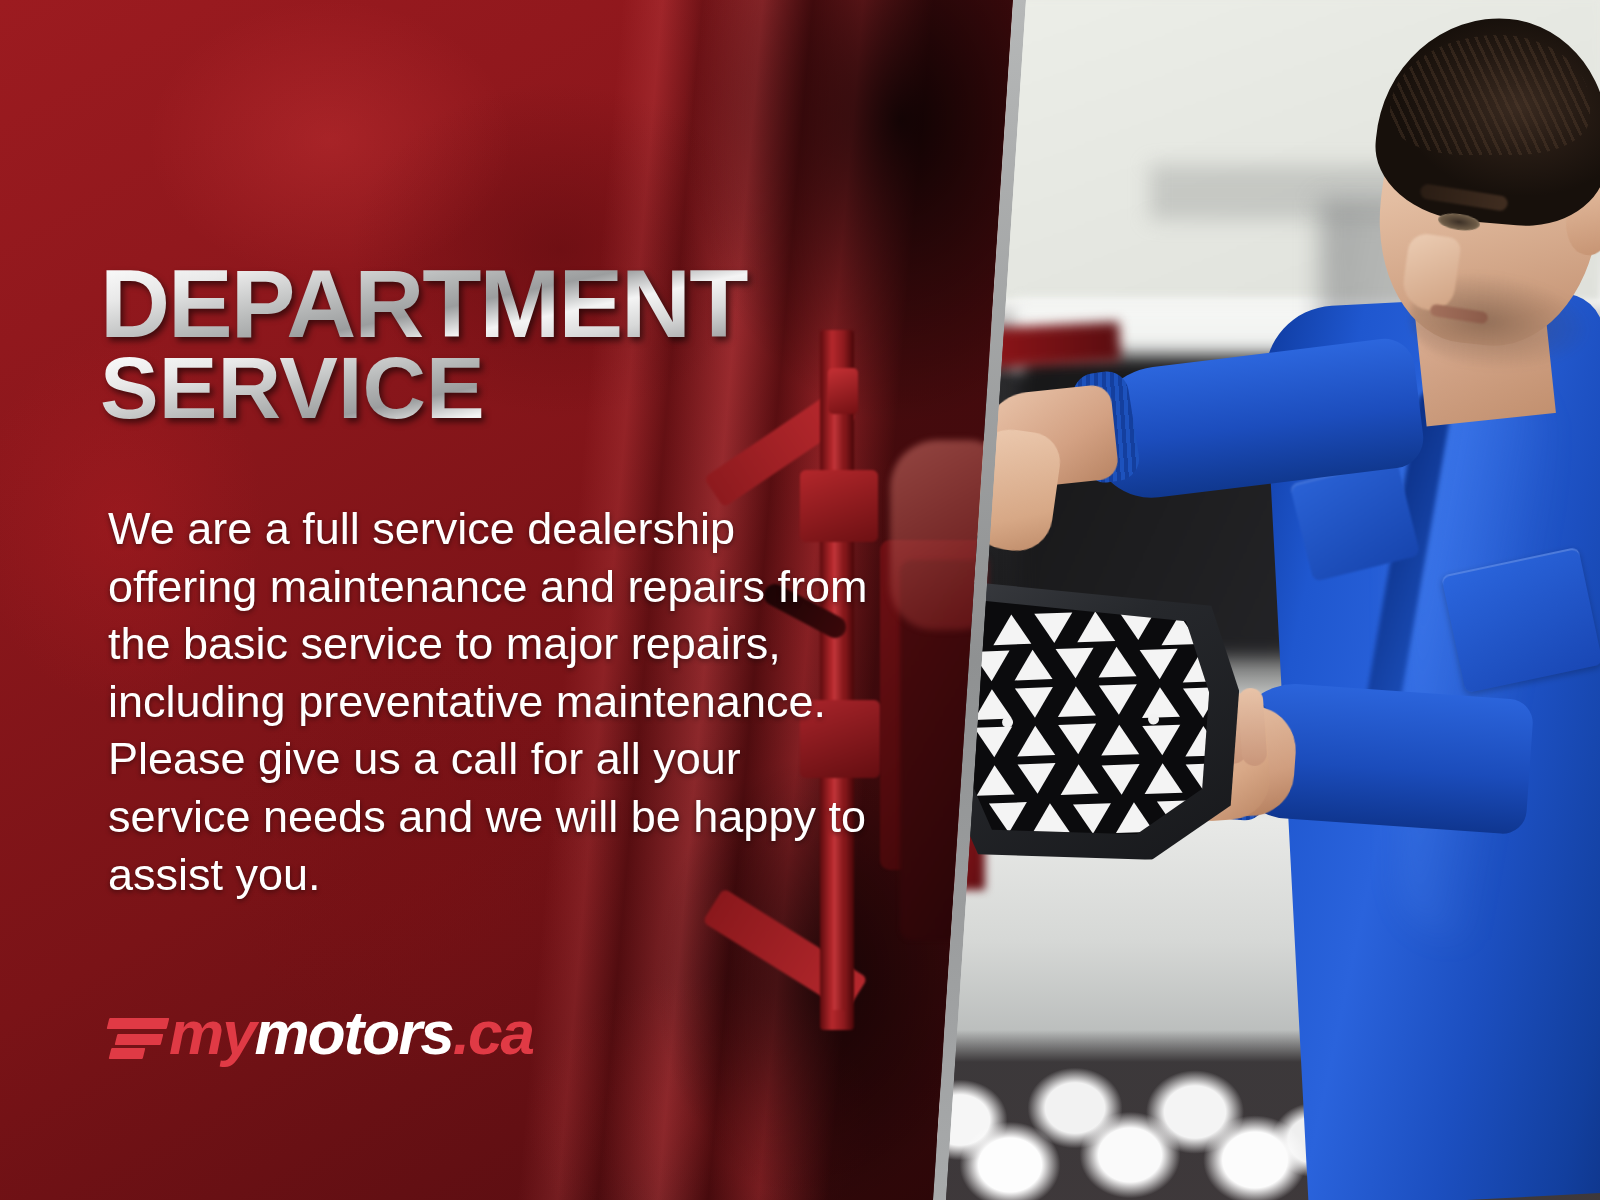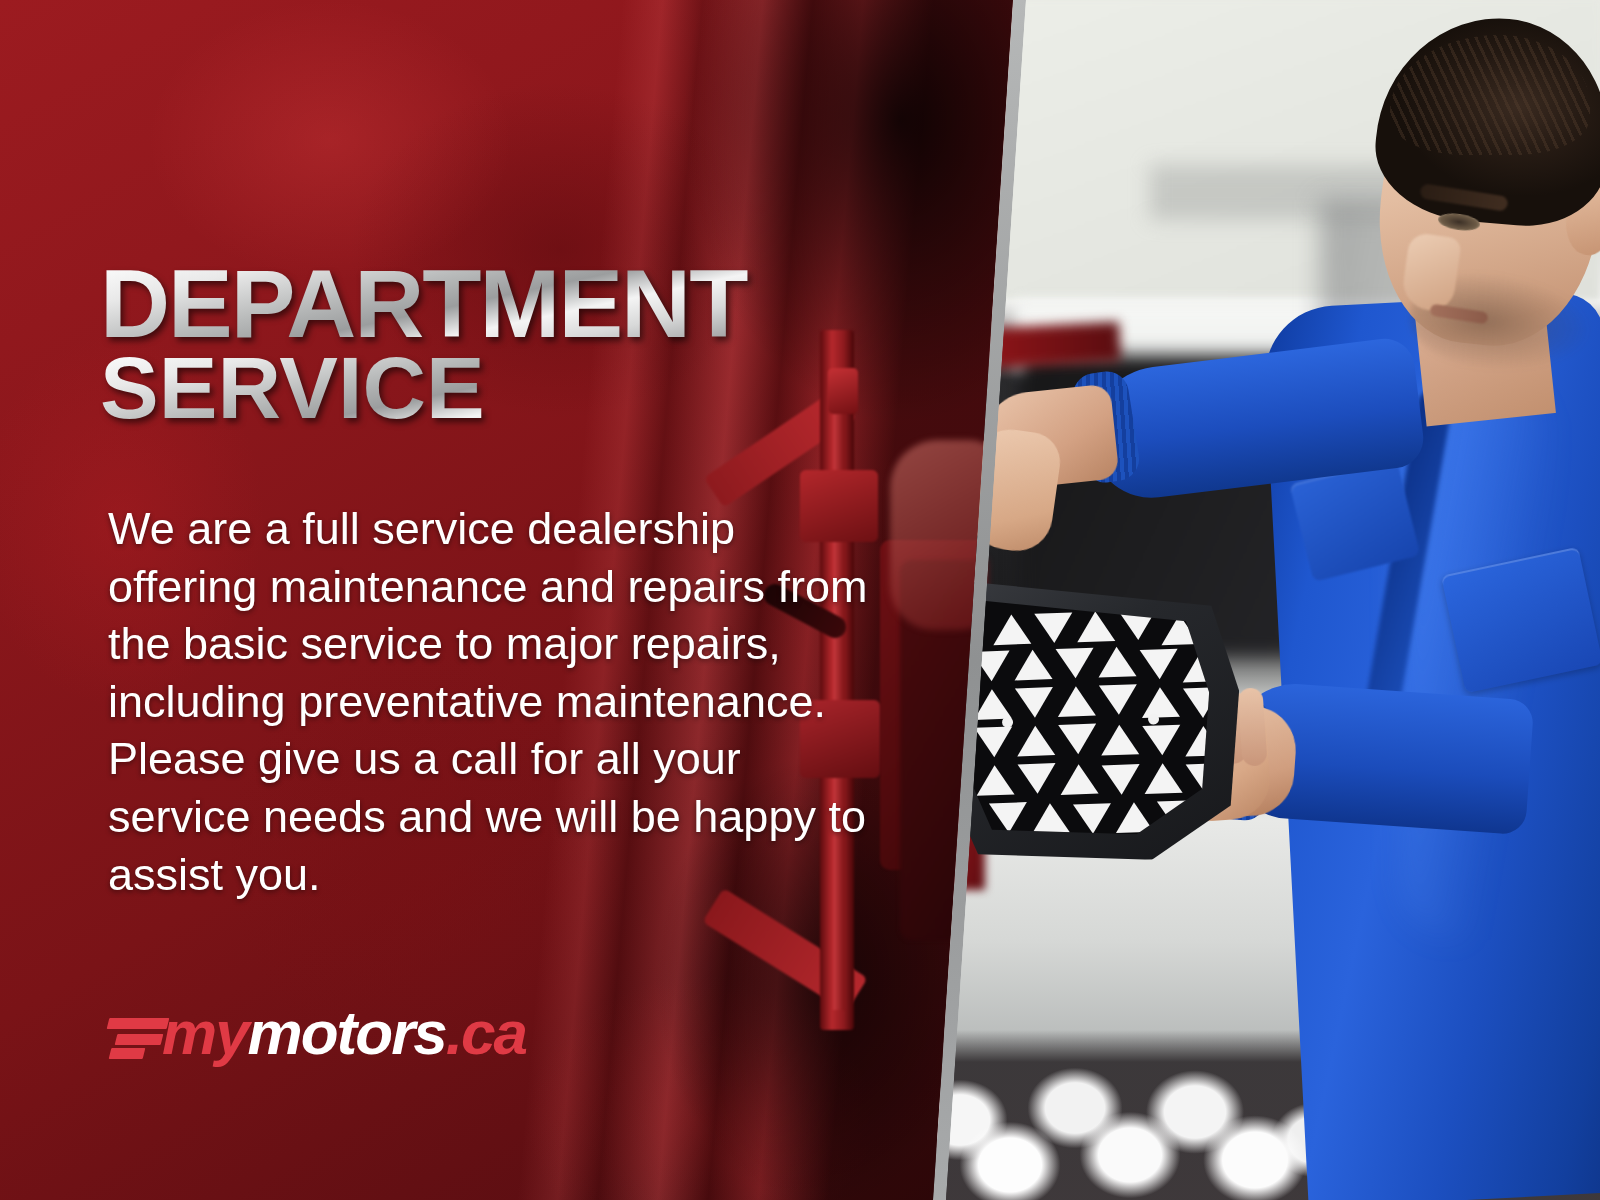--- a/index.html
+++ b/index.html
@@ -404,7 +404,7 @@
   .logo-dashes i:nth-child(1){ top:4px;  width:60px; }
   .logo-dashes i:nth-child(2){ top:20px; width:46px; left:8px; }
   .logo-dashes i:nth-child(3){ top:34px; width:34px; left:2px; }
-  .logo-text { position:absolute; left:54px; top:0; }
+  .logo-text { position:absolute; left:61px; top:0; }
   .logo-my   { color:#e03a45; }
   .logo-mot  { color:#ffffff; }
   .logo-ca   { color:#e03a45; }

